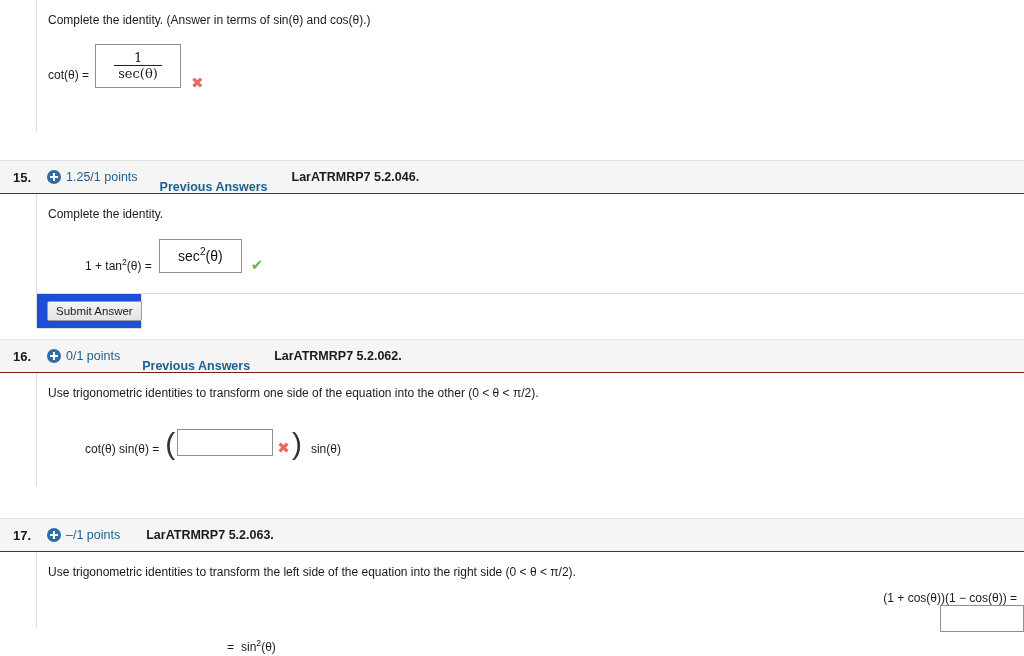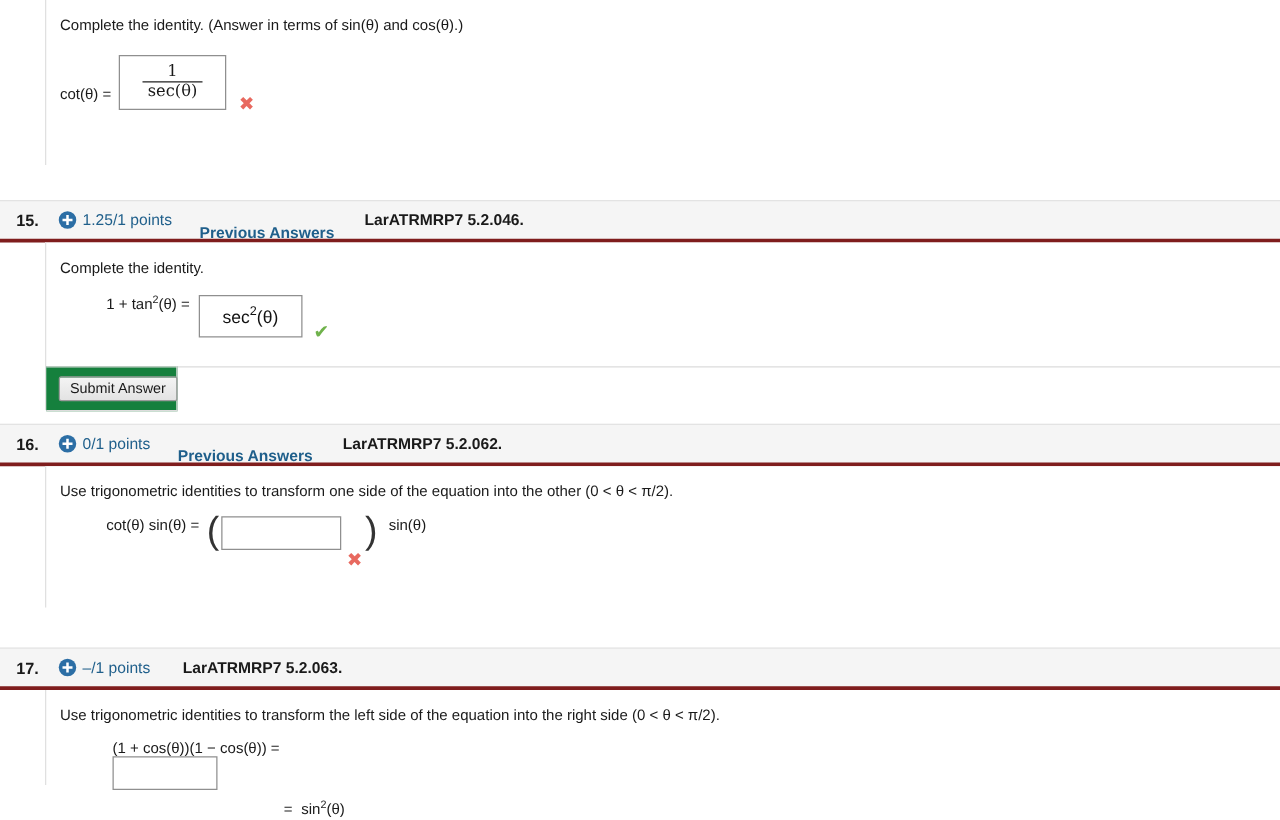--- a/index.html
+++ b/index.html
@@ -18,7 +18,7 @@
     width: 1024px;
     background: #f5f5f5;
     border-top: 1px solid #e3e3e3;
-    border-bottom: 3px solid #7f1d1d;
+    border-bottom: 1px solid #7f1d1d;
     height: 34px;
     display: flex;
     align-items: center;

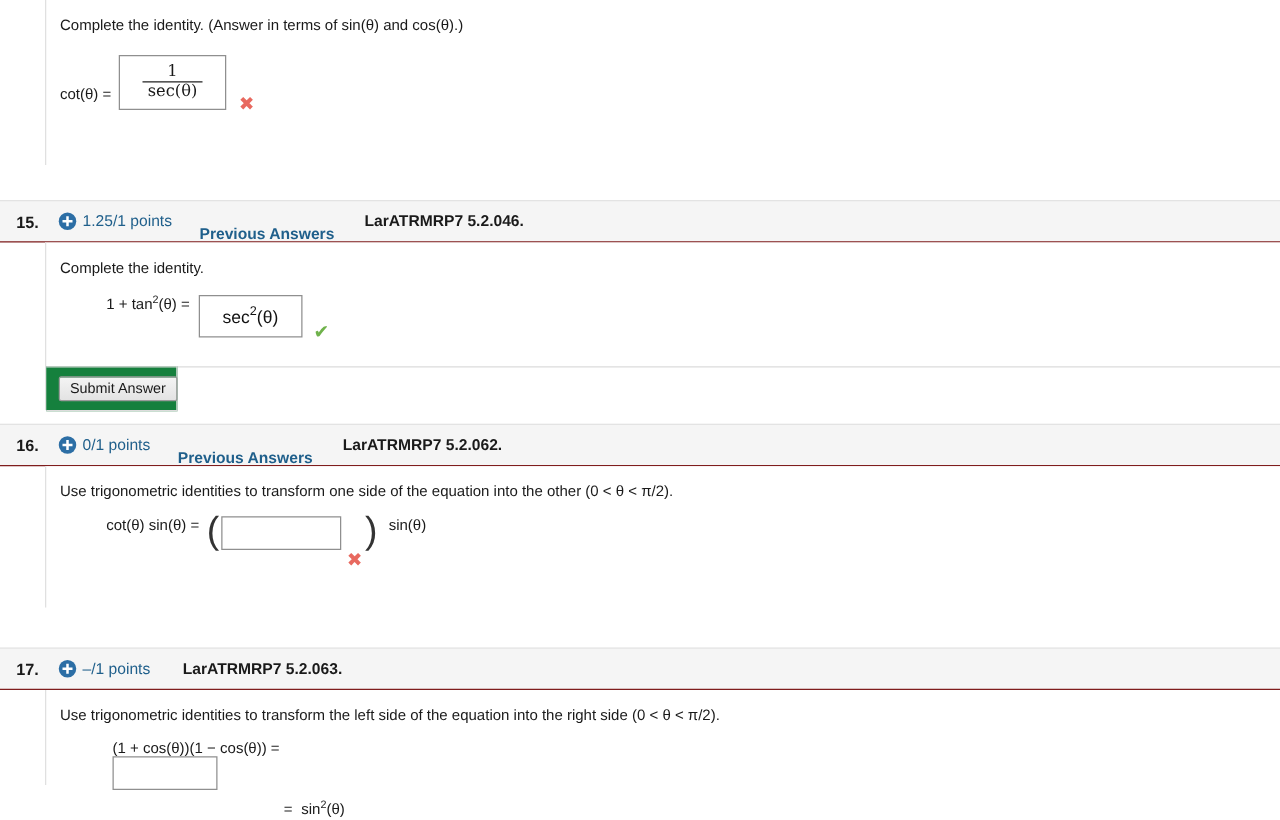--- a/index.html
+++ b/index.html
@@ -88,7 +88,7 @@
   
   .mathline {
     display: flex;
-    align-items: flex-start;
+    align-items: flex-end;
     font-size: 12px;
     color: #1a1a1a;
   }

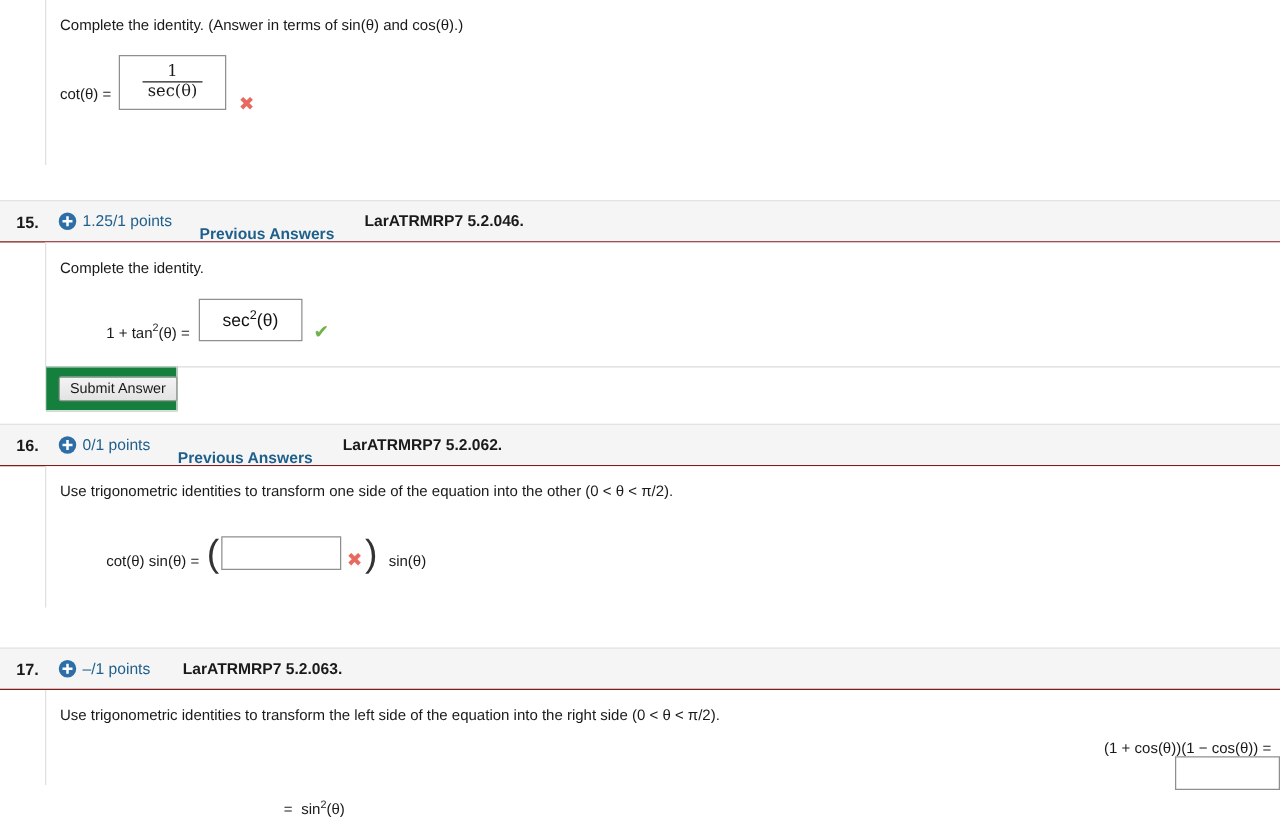--- a/index.html
+++ b/index.html
@@ -179,7 +179,7 @@
     border: 1px solid #dcdcdc;
     border-left: none;
     border-top: 1px solid #dcdcdc;
-    background: #15803d;
+    background: #1d4ed8;
     display: flex;
     align-items: center;
     padding-left: 10px;

